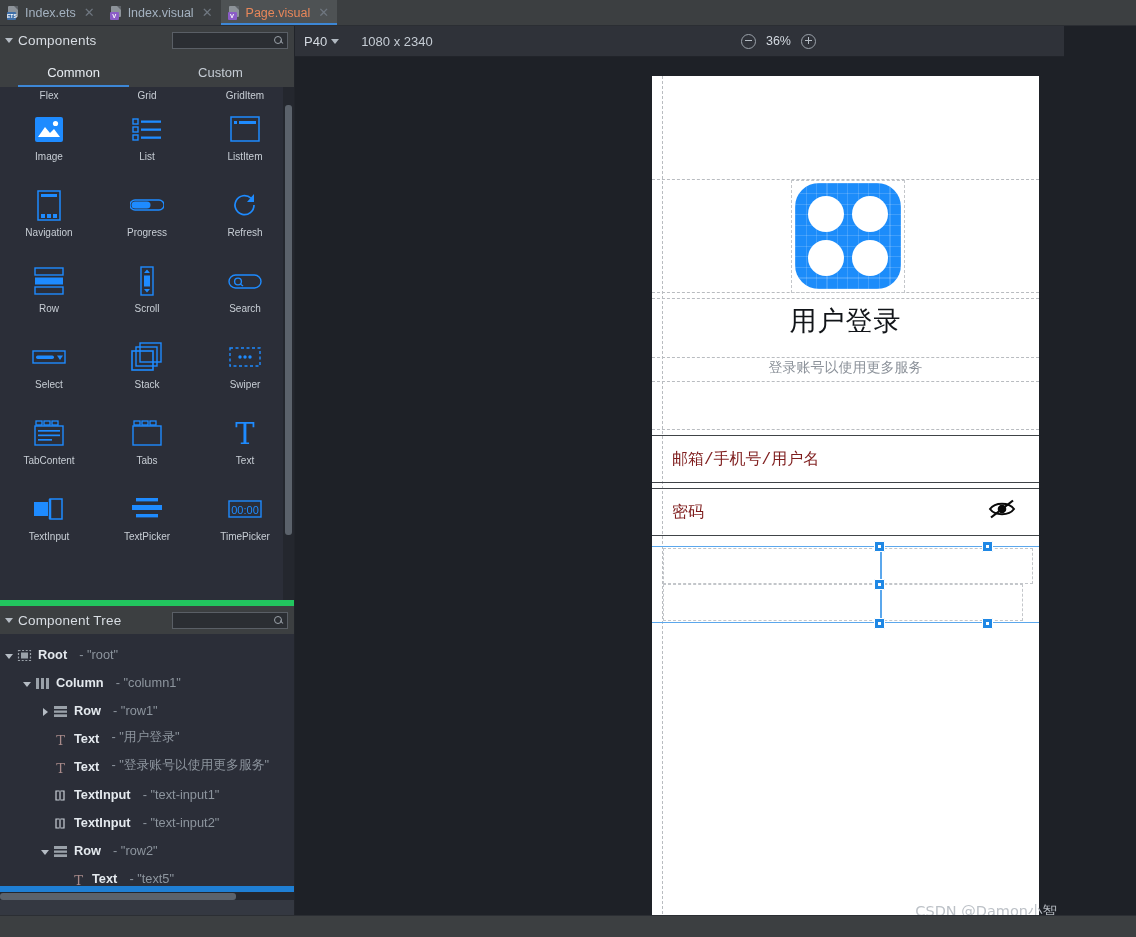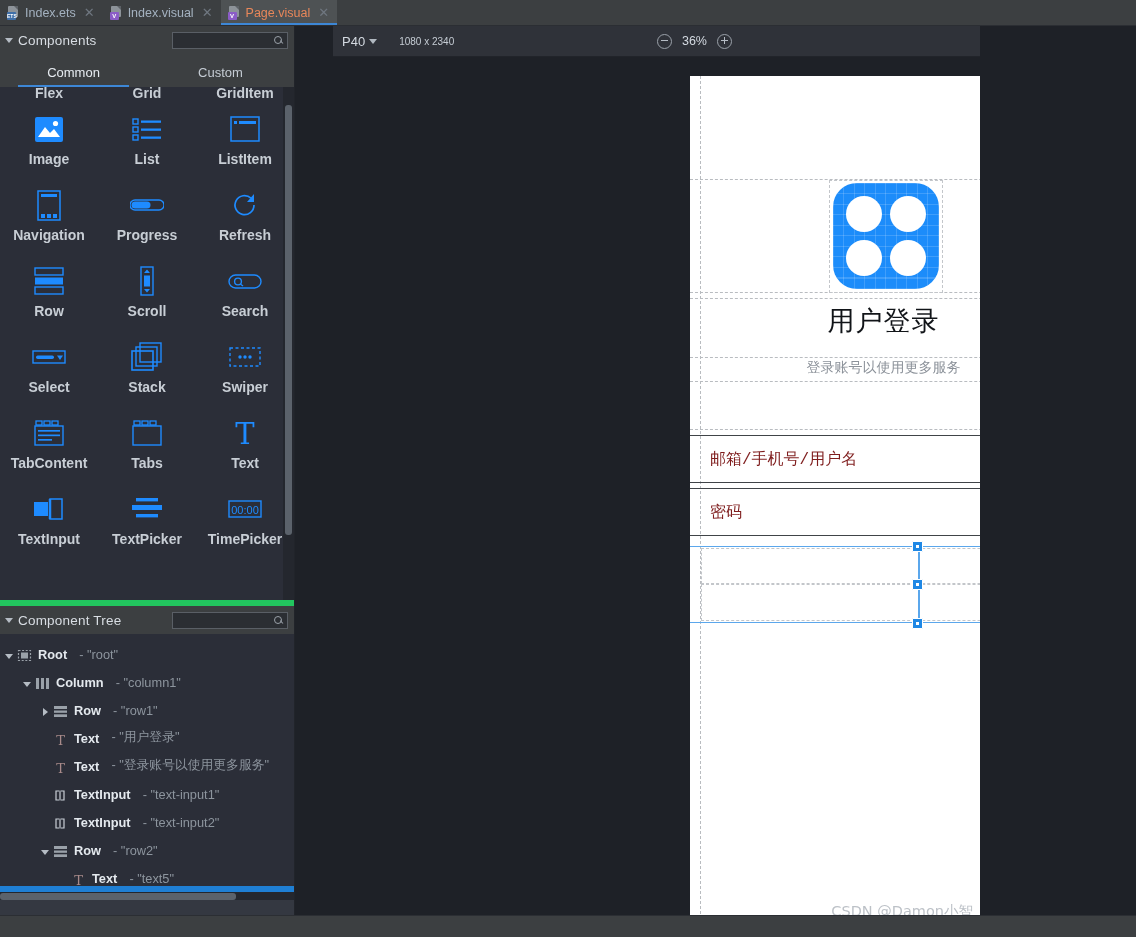--- a/index.html
+++ b/index.html
@@ -58,7 +58,7 @@
   }
 
   
-  #main { display: flex; width: 980px; height: 911px; gap: 38px; }
+  #main { display: flex; width: 1064px; height: 911px; }
 
   
   #leftpanel {

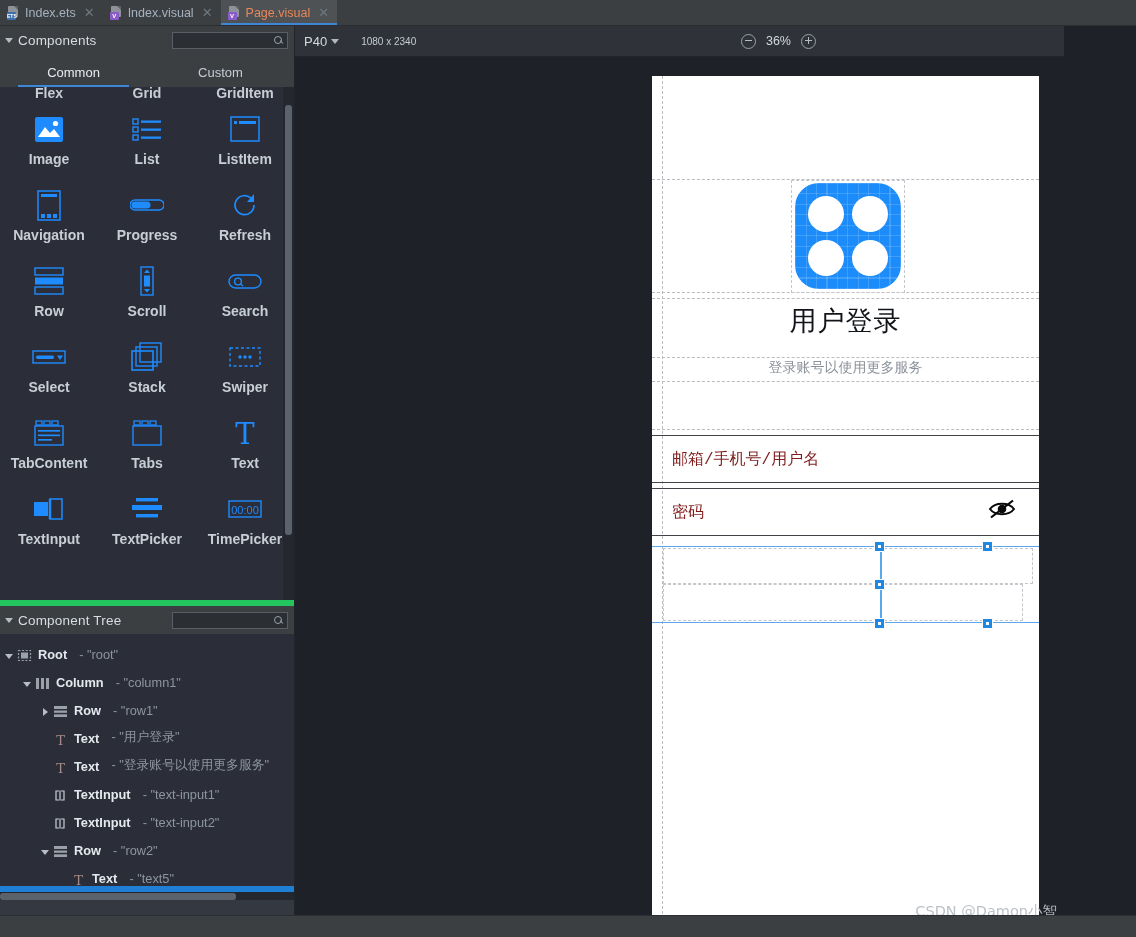--- a/index.html
+++ b/index.html
@@ -225,7 +225,7 @@
     border-right: 4px solid transparent;
     border-top: 5px solid #b0b8c0;
   }
-  .res-text { font-size: 10px; color: #c5ccd4; margin-left: 22px; }
+  .res-text { font-size: 13px; color: #c5ccd4; margin-left: 22px; }
   .zoomgrp {
     margin-left: auto; margin-right: 248px;
     display: flex; align-items: flex-start; gap: 10px;

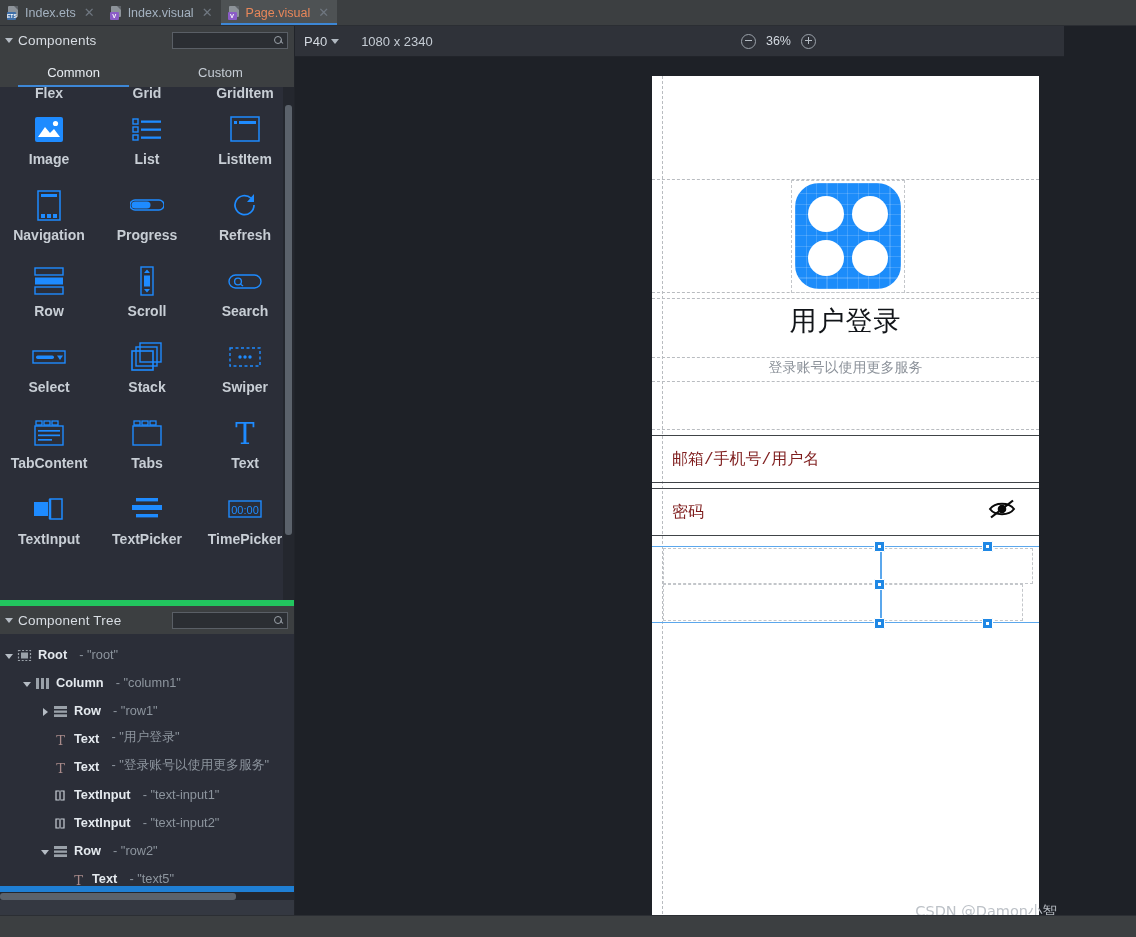--- a/index.html
+++ b/index.html
@@ -141,9 +141,8 @@
     margin-top: 8px;
   }
   .citem .clabel {
-    font-size: 14px; color: #c8ced5; margin-top: 2px;
+    font-size: 10px; color: #c8ced5; margin-top: 2px;
     white-space: nowrap;
-    font-weight: bold;
   }
   .crow.clipped .clabel { margin-top: 0; }
 

